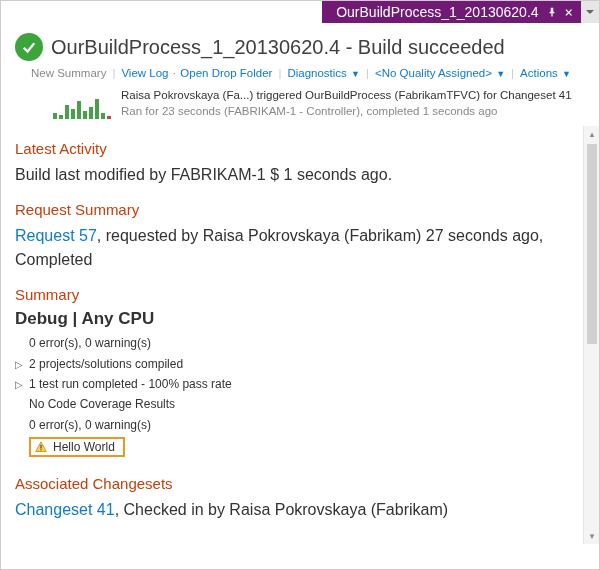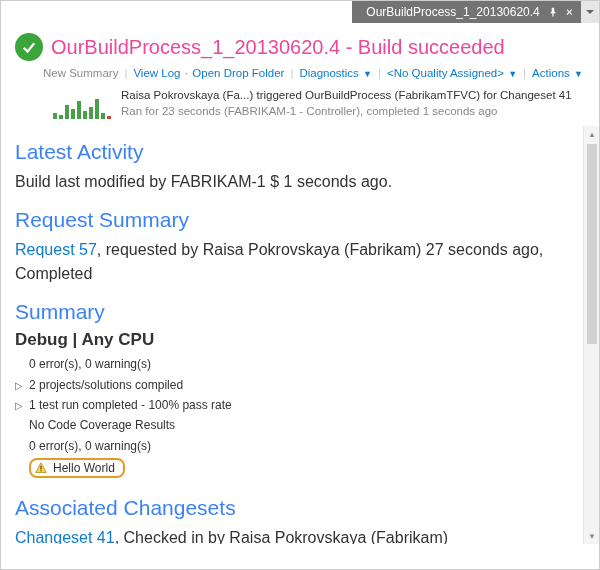--- a/index.html
+++ b/index.html
@@ -5,7 +5,7 @@
   * { box-sizing: border-box; margin: 0; padding: 0; }
   body { font-family: "Segoe UI", Arial, sans-serif; font-size: 12px; color: #333; background: #fff; width: 600px; height: 570px; overflow: hidden; border: 1px solid #ccc; }
   .tabbar { background: #fff; height: 22px; display: flex; justify-content: flex-end; align-items: stretch; }
-  .tab { background: #737373; color: #fff; padding: 2px 8px 2px 14px; font-size: 12px; display: flex; align-items: center; gap: 8px; }
+  .tab { background: #701a75; color: #fff; padding: 2px 8px 2px 14px; font-size: 14px; display: flex; align-items: center; gap: 8px; }
   .tab .pin { width: 10px; height: 10px; fill: #fff; }
   .tab .close { font-family: Consolas, monospace; }
   .dropbtn { width: 18px; background: #e6e6e6; display: flex; align-items: center; justify-content: center; }

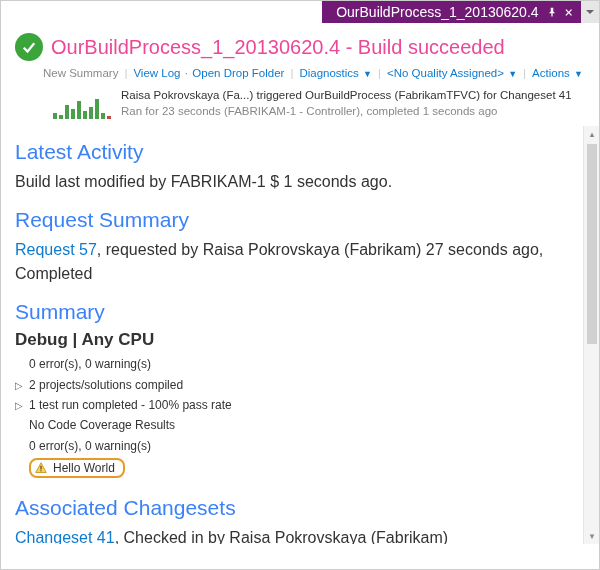--- a/index.html
+++ b/index.html
@@ -14,7 +14,7 @@
   .title-row { display: flex; align-items: center; gap: 8px; }
   .success-badge { width: 28px; height: 28px; border-radius: 50%; background: #3ba53b; display: flex; align-items: center; justify-content: center; }
   .success-badge svg { stroke: #fff; fill: none; stroke-width: 3; }
-  h1 { font-size: 20px; font-weight: 400; color: #ec4899; }
+  h1 { font-size: 20px; font-weight: 400; color: #404040; }
   .linkbar { margin: 6px 0 8px 28px; font-size: 11.5px; color: #999; display: flex; flex-wrap: wrap; align-items: center; gap: 4px; }
   .linkbar .sep { color: #ccc; margin: 0 2px; }
   .link { color: #0e7bcf; cursor: pointer; }

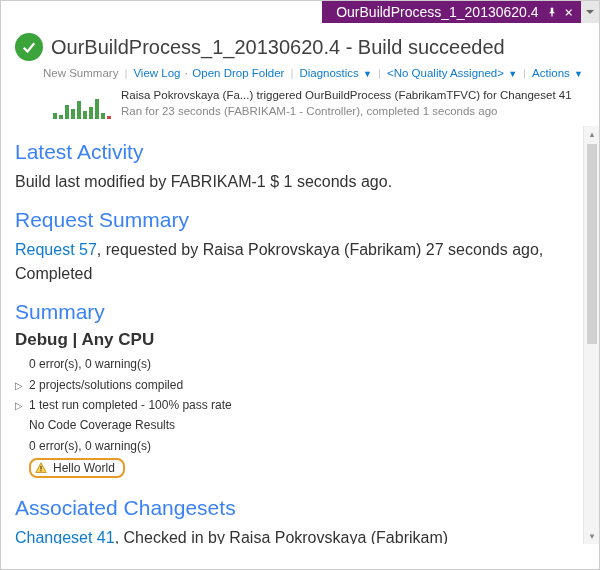--- a/index.html
+++ b/index.html
@@ -15,7 +15,7 @@
   .success-badge { width: 28px; height: 28px; border-radius: 50%; background: #3ba53b; display: flex; align-items: center; justify-content: center; }
   .success-badge svg { stroke: #fff; fill: none; stroke-width: 3; }
   h1 { font-size: 20px; font-weight: 400; color: #404040; }
-  .linkbar { margin: 6px 0 8px 28px; font-size: 11.5px; color: #999; display: flex; flex-wrap: wrap; align-items: center; gap: 4px; }
+  .linkbar { margin: 6px 0 8px 16px; font-size: 11.5px; color: #999; display: flex; flex-wrap: wrap; align-items: center; gap: 4px; }
   .linkbar .sep { color: #ccc; margin: 0 2px; }
   .link { color: #0e7bcf; cursor: pointer; }
   .muted { color: #8a8a8a; }

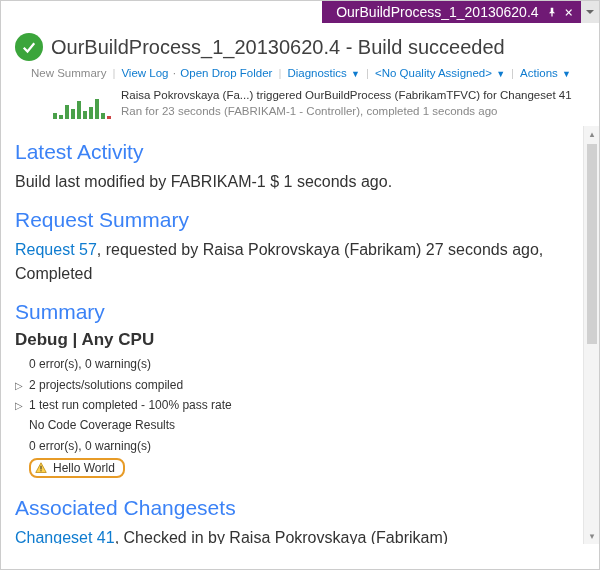--- a/index.html
+++ b/index.html
@@ -33,7 +33,7 @@
   .scroll-arrow { position: absolute; left: 0; width: 16px; height: 16px; display: flex; align-items: center; justify-content: center; color: #888; font-size: 9px; }
   .scroll-thumb { position: absolute; left: 3px; width: 10px; top: 18px; height: 200px; background: #d0d0d0; }
 
-  h2 { font-size: 21px; font-weight: 400; color: #3b82f6; margin: 14px 0 6px 0; }
+  h2 { font-size: 15px; font-weight: 400; color: #c2410c; margin: 14px 0 6px 0; }
   .body-text { font-size: 16px; color: #333; line-height: 1.5; }
   .subhead { font-weight: 600; font-size: 17px; margin: 6px 0 4px 0; }
   ul.summary { list-style: none; padding: 0; }

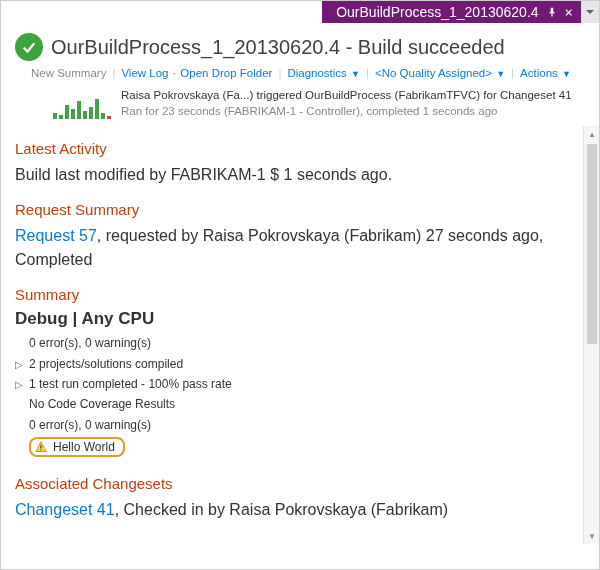--- a/index.html
+++ b/index.html
@@ -39,7 +39,7 @@
   ul.summary { list-style: none; padding: 0; }
   ul.summary li { font-size: 12px; line-height: 1.7; position: relative; padding-left: 14px; }
   .expander { position: absolute; left: 0; top: 2px; font-size: 10px; color: #666; cursor: pointer; }
-  .hello { display: inline-flex; align-items: center; gap: 6px; border: 2px solid #e79b27; border-radius: 8px; padding: 1px 8px 1px 4px; margin-top: 2px; margin-left: 14px; }
+  .hello { display: inline-flex; align-items: center; gap: 6px; border: 2px solid #e79b27; border-radius: 0; padding: 1px 8px 1px 4px; margin-top: 2px; margin-left: 14px; }
   .warn-ico { width: 12px; height: 12px; }
 </style>
 </head>

